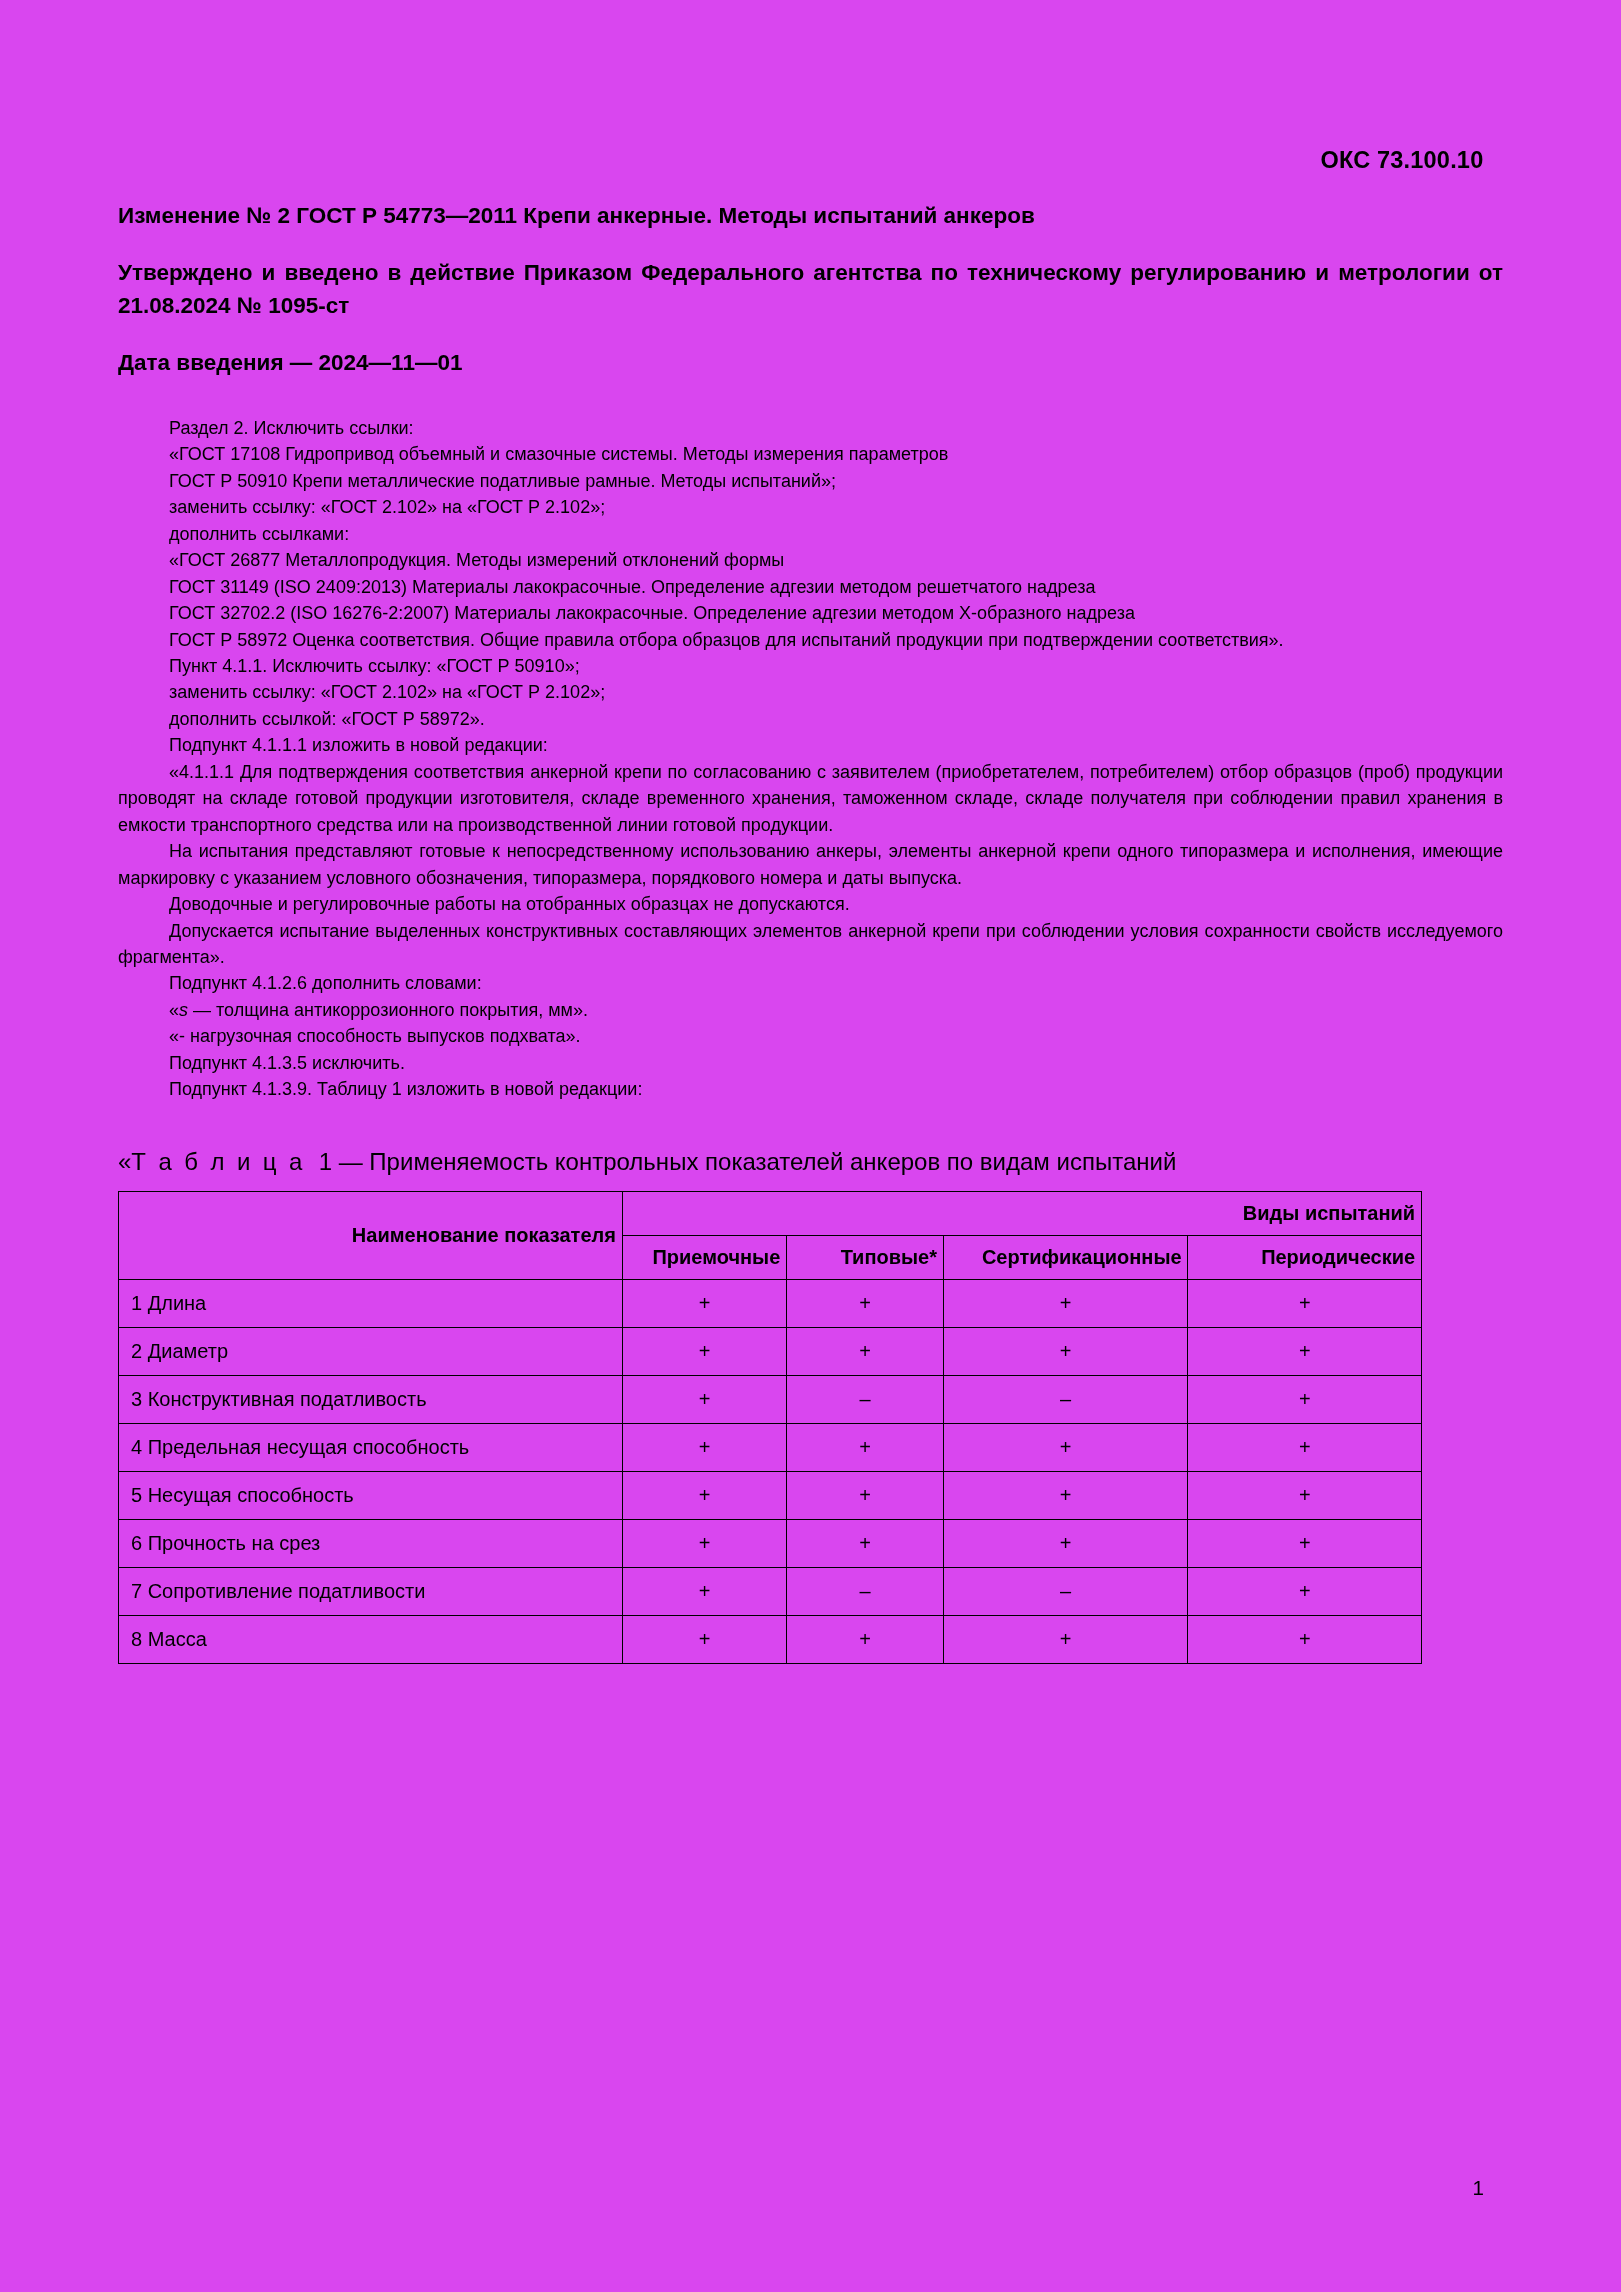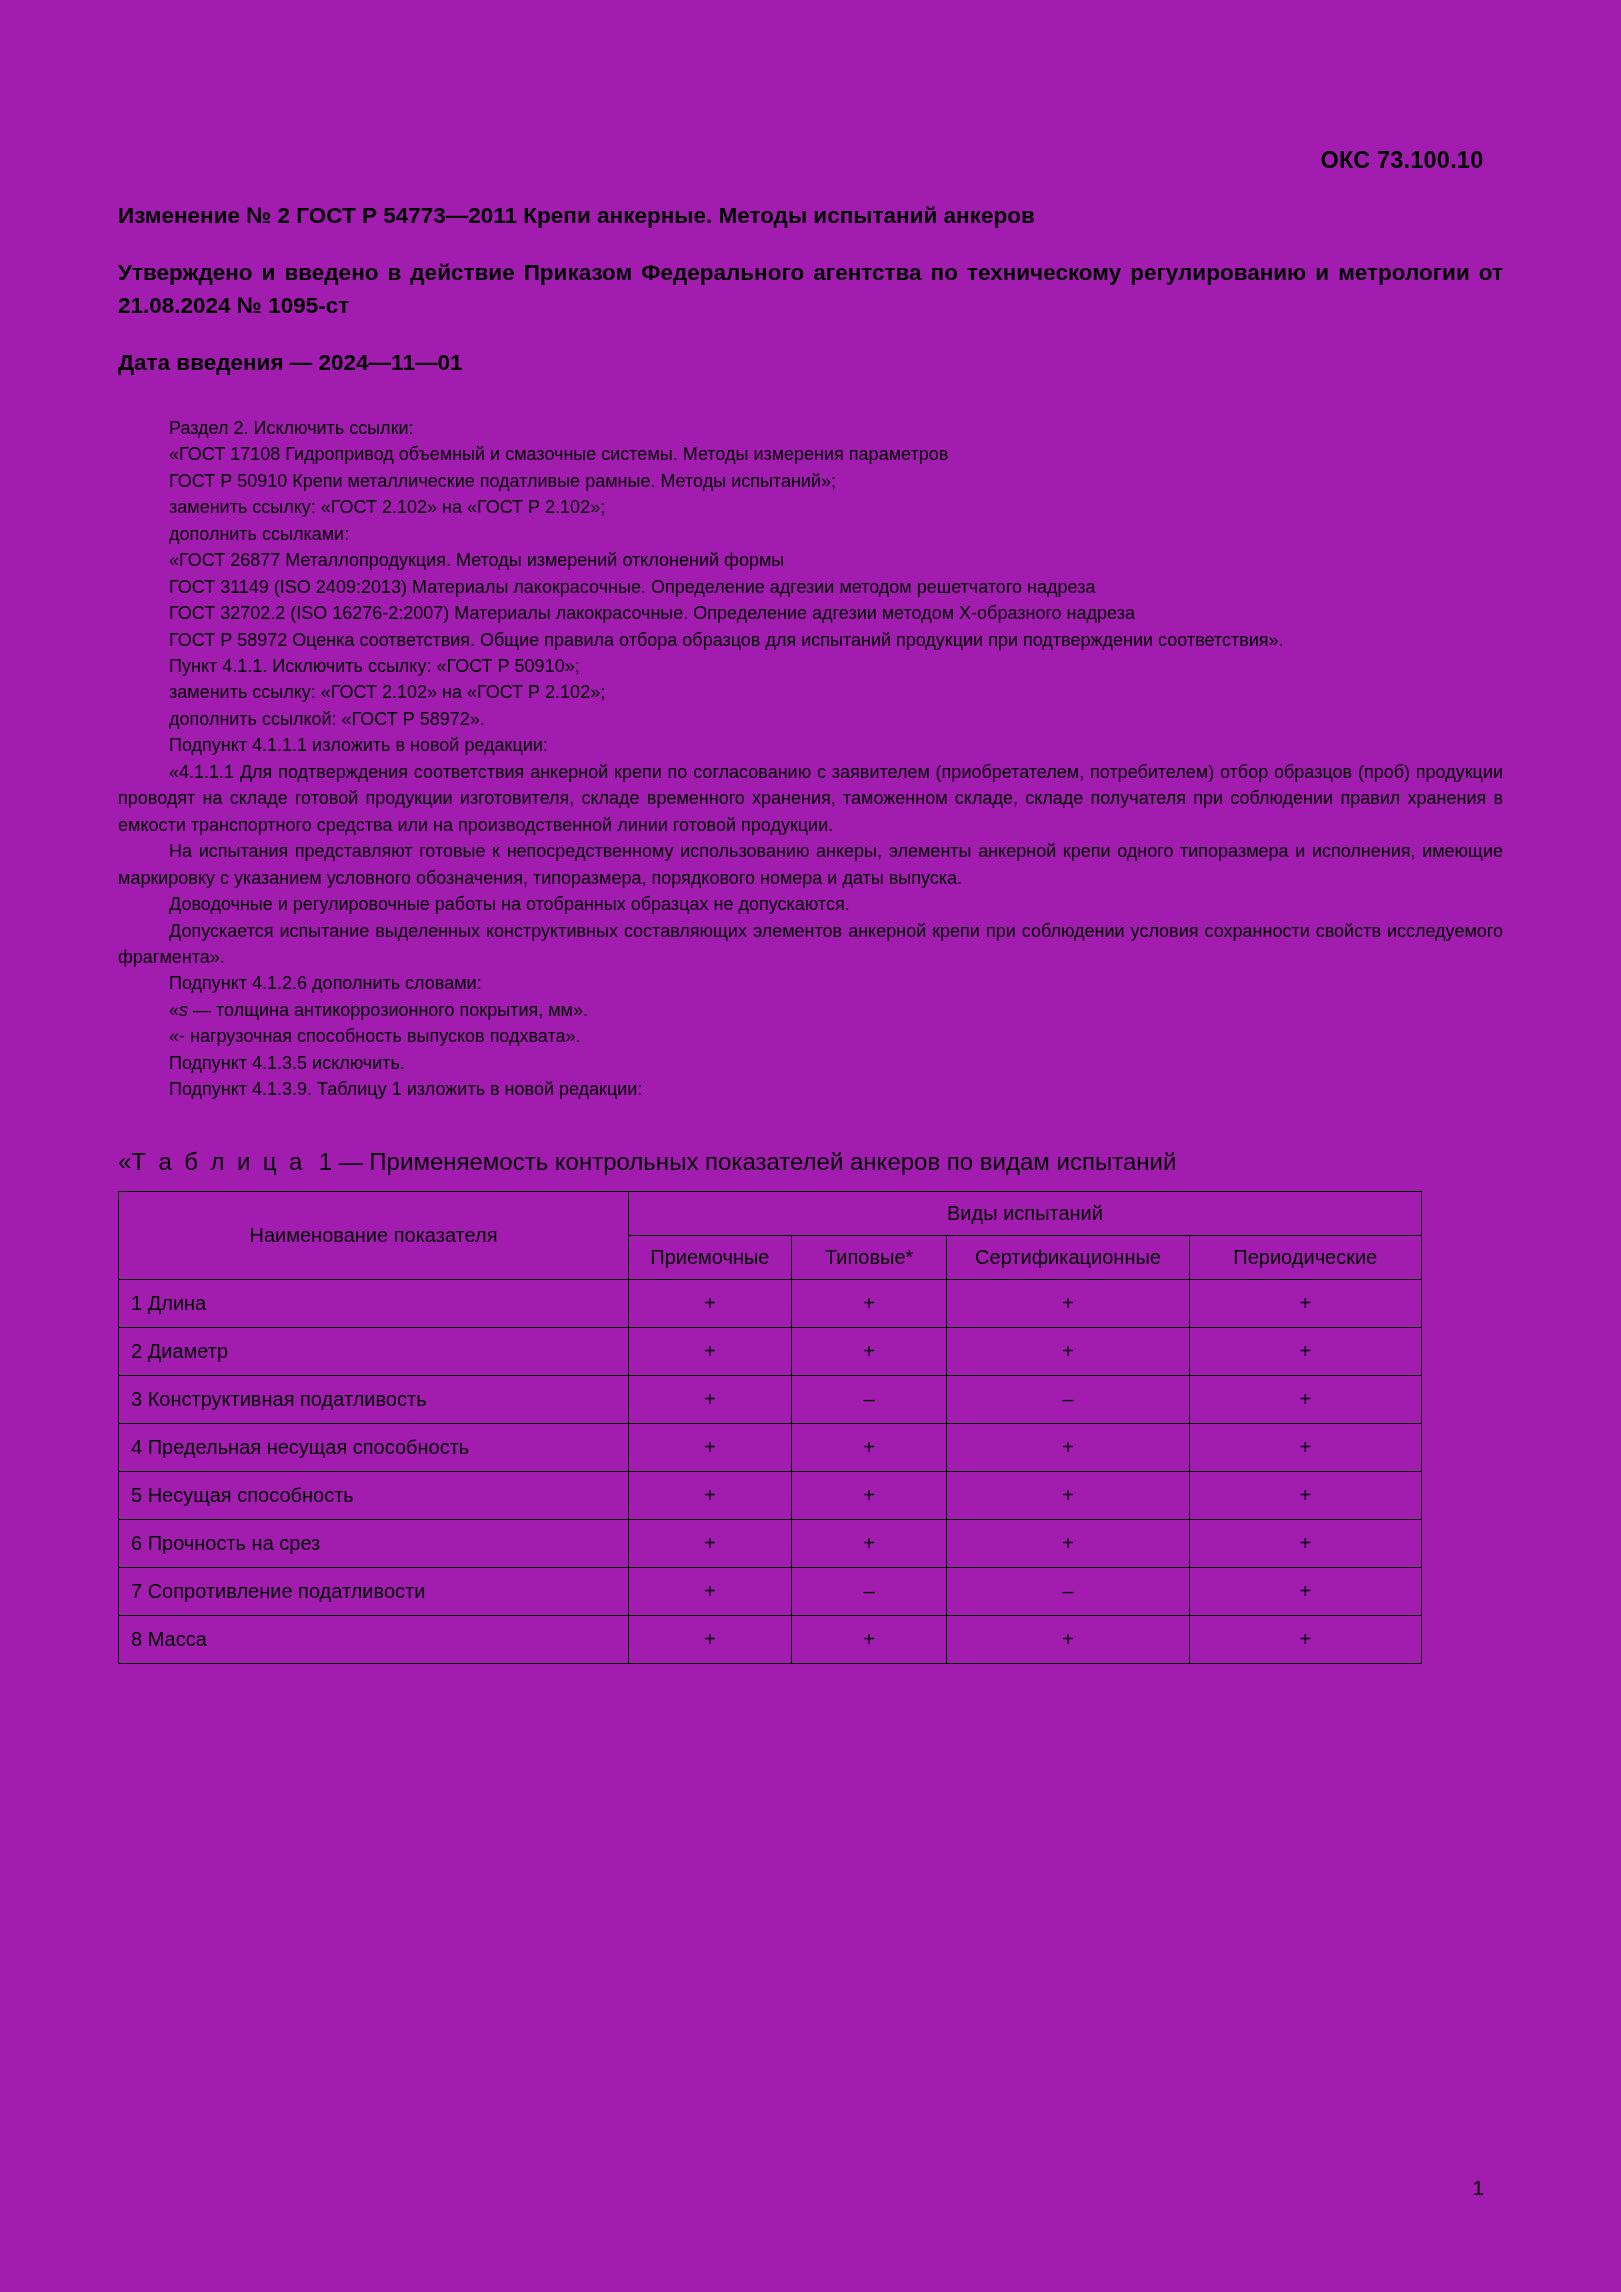--- a/index.html
+++ b/index.html
@@ -16,7 +16,7 @@
     width: 1621px;
     height: 2293px;
     margin: 0 auto;
-    background: #a21caf;
+    background: #d946ef;
     box-sizing: border-box;
     padding: 147px 118px 59px 118px;
   }

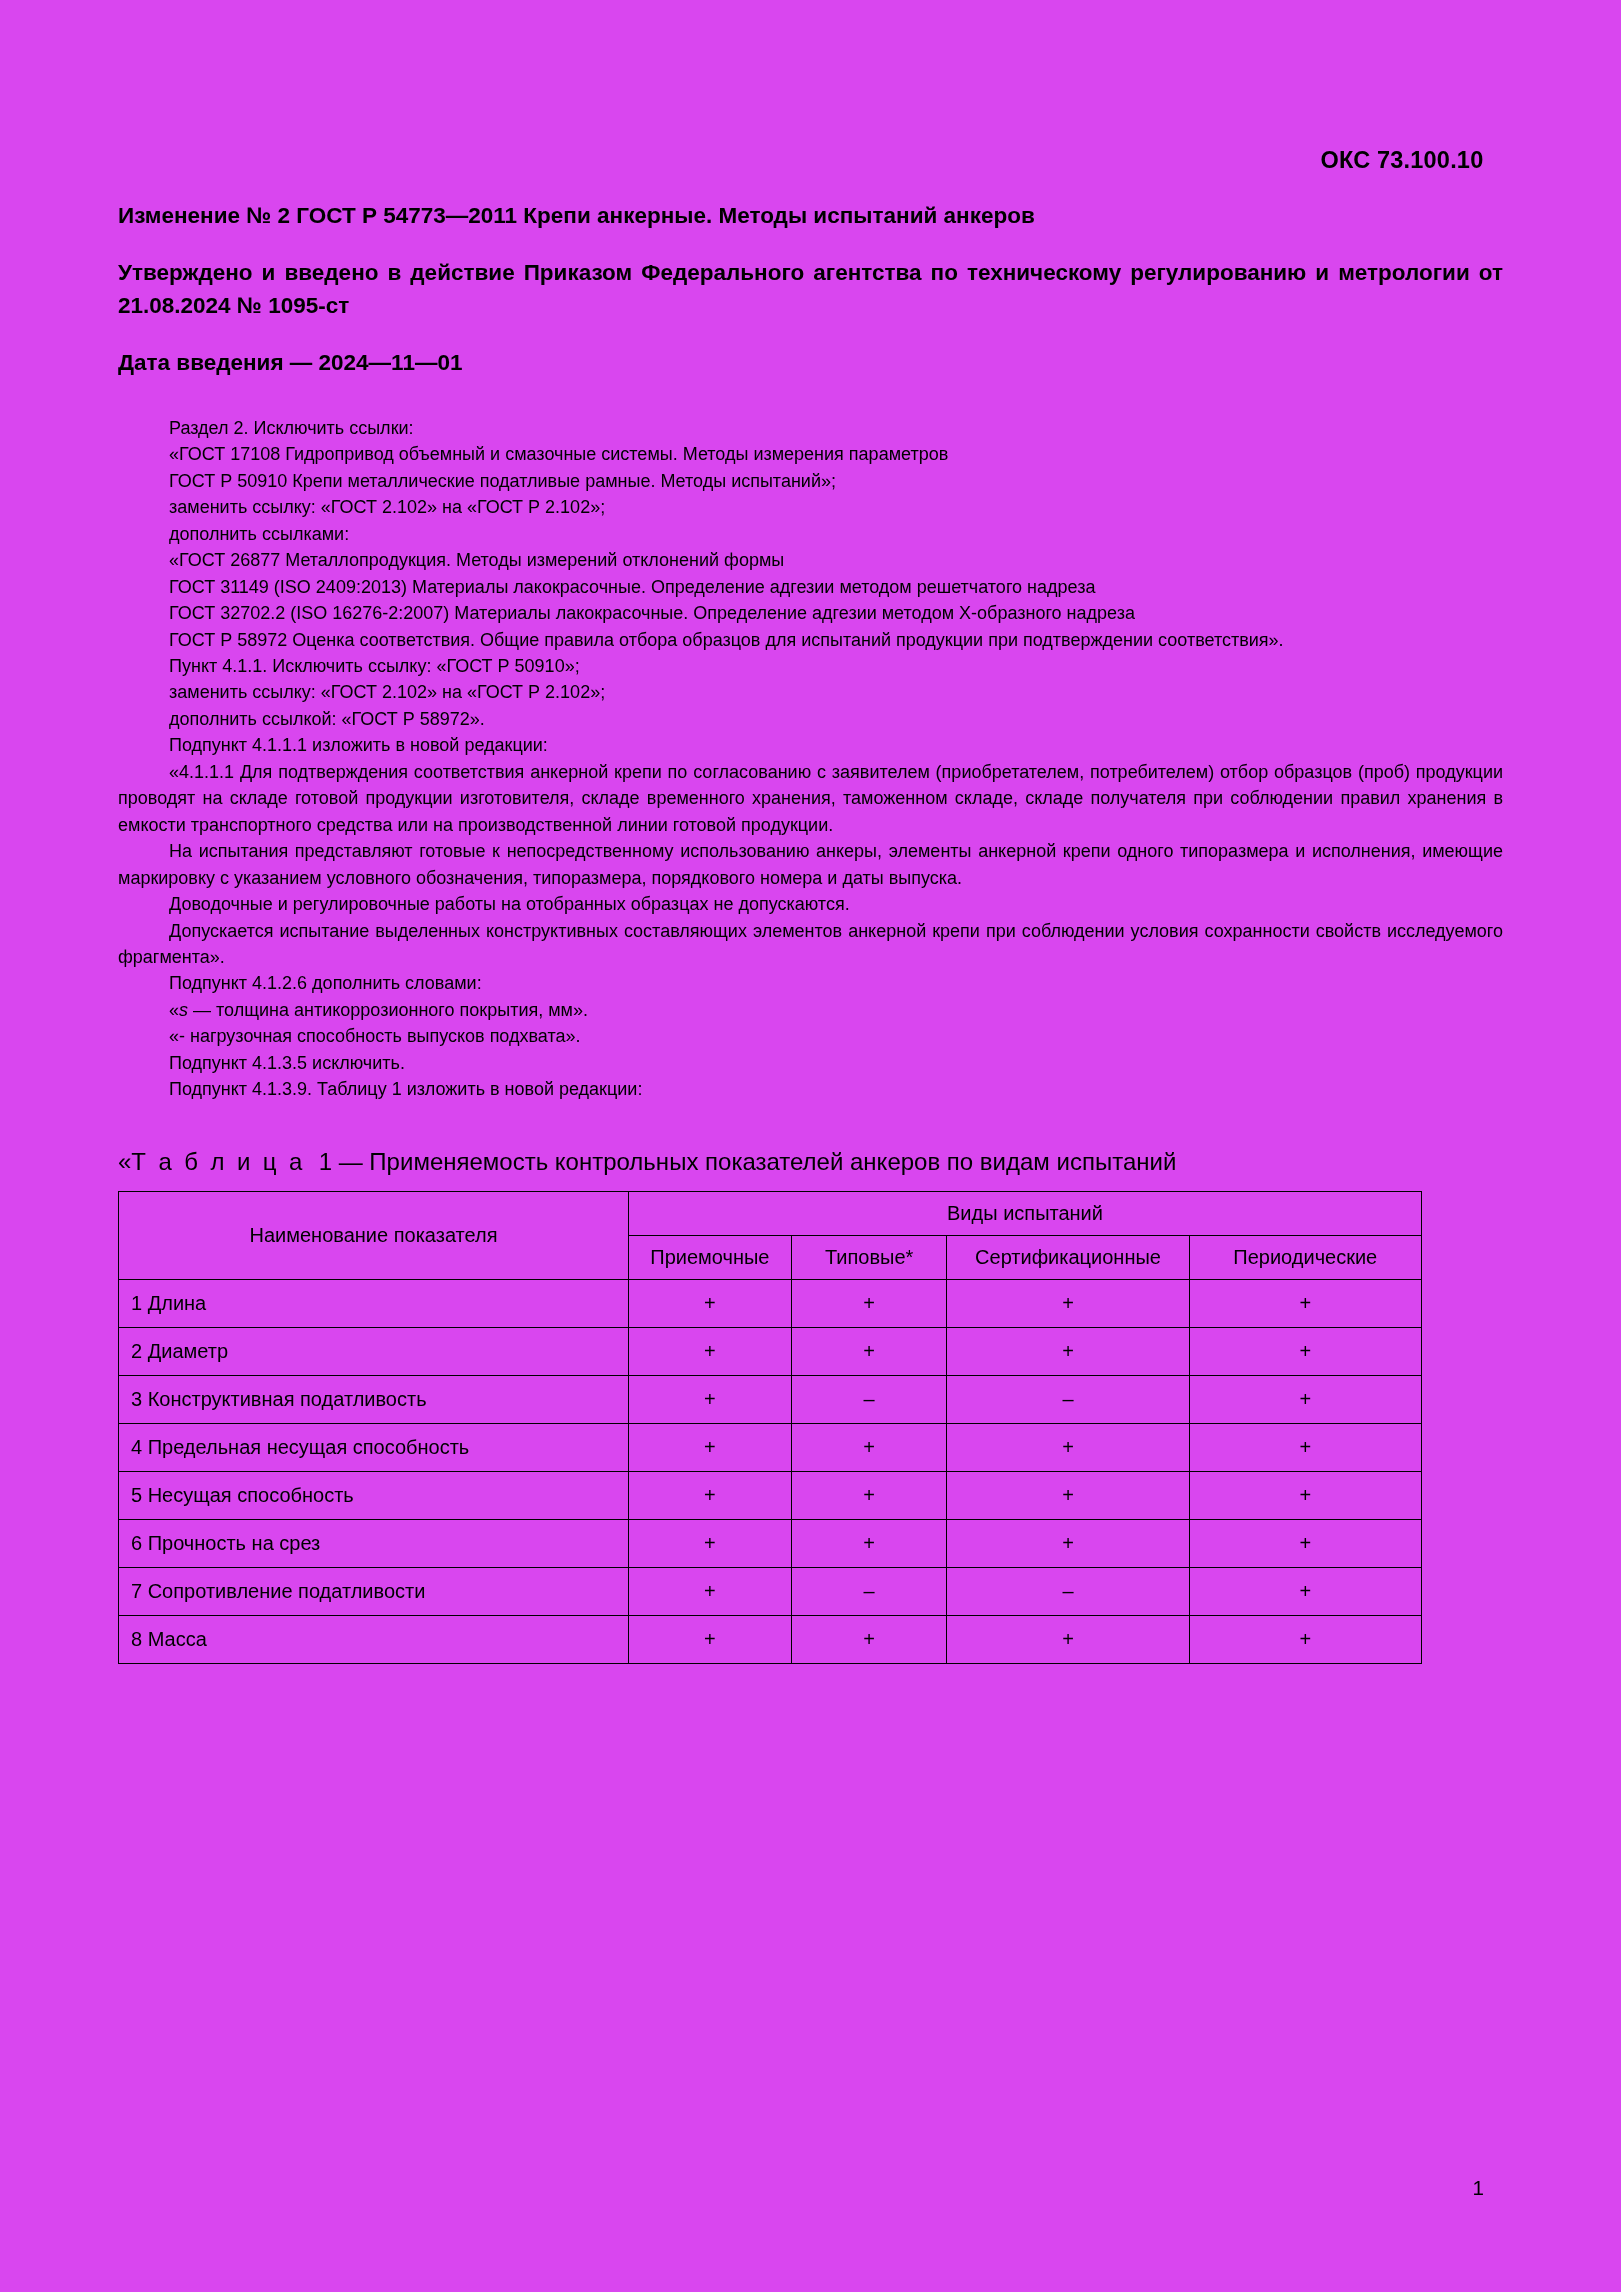--- a/index.html
+++ b/index.html
@@ -78,8 +78,8 @@
     padding: 12px;
   }
   table.main-table th {
-    font-weight: normal;
-    text-align: center;
+    font-weight: bold;
+    text-align: right;
     padding: 9.8px 5.9px;
   }
   .th-name {

